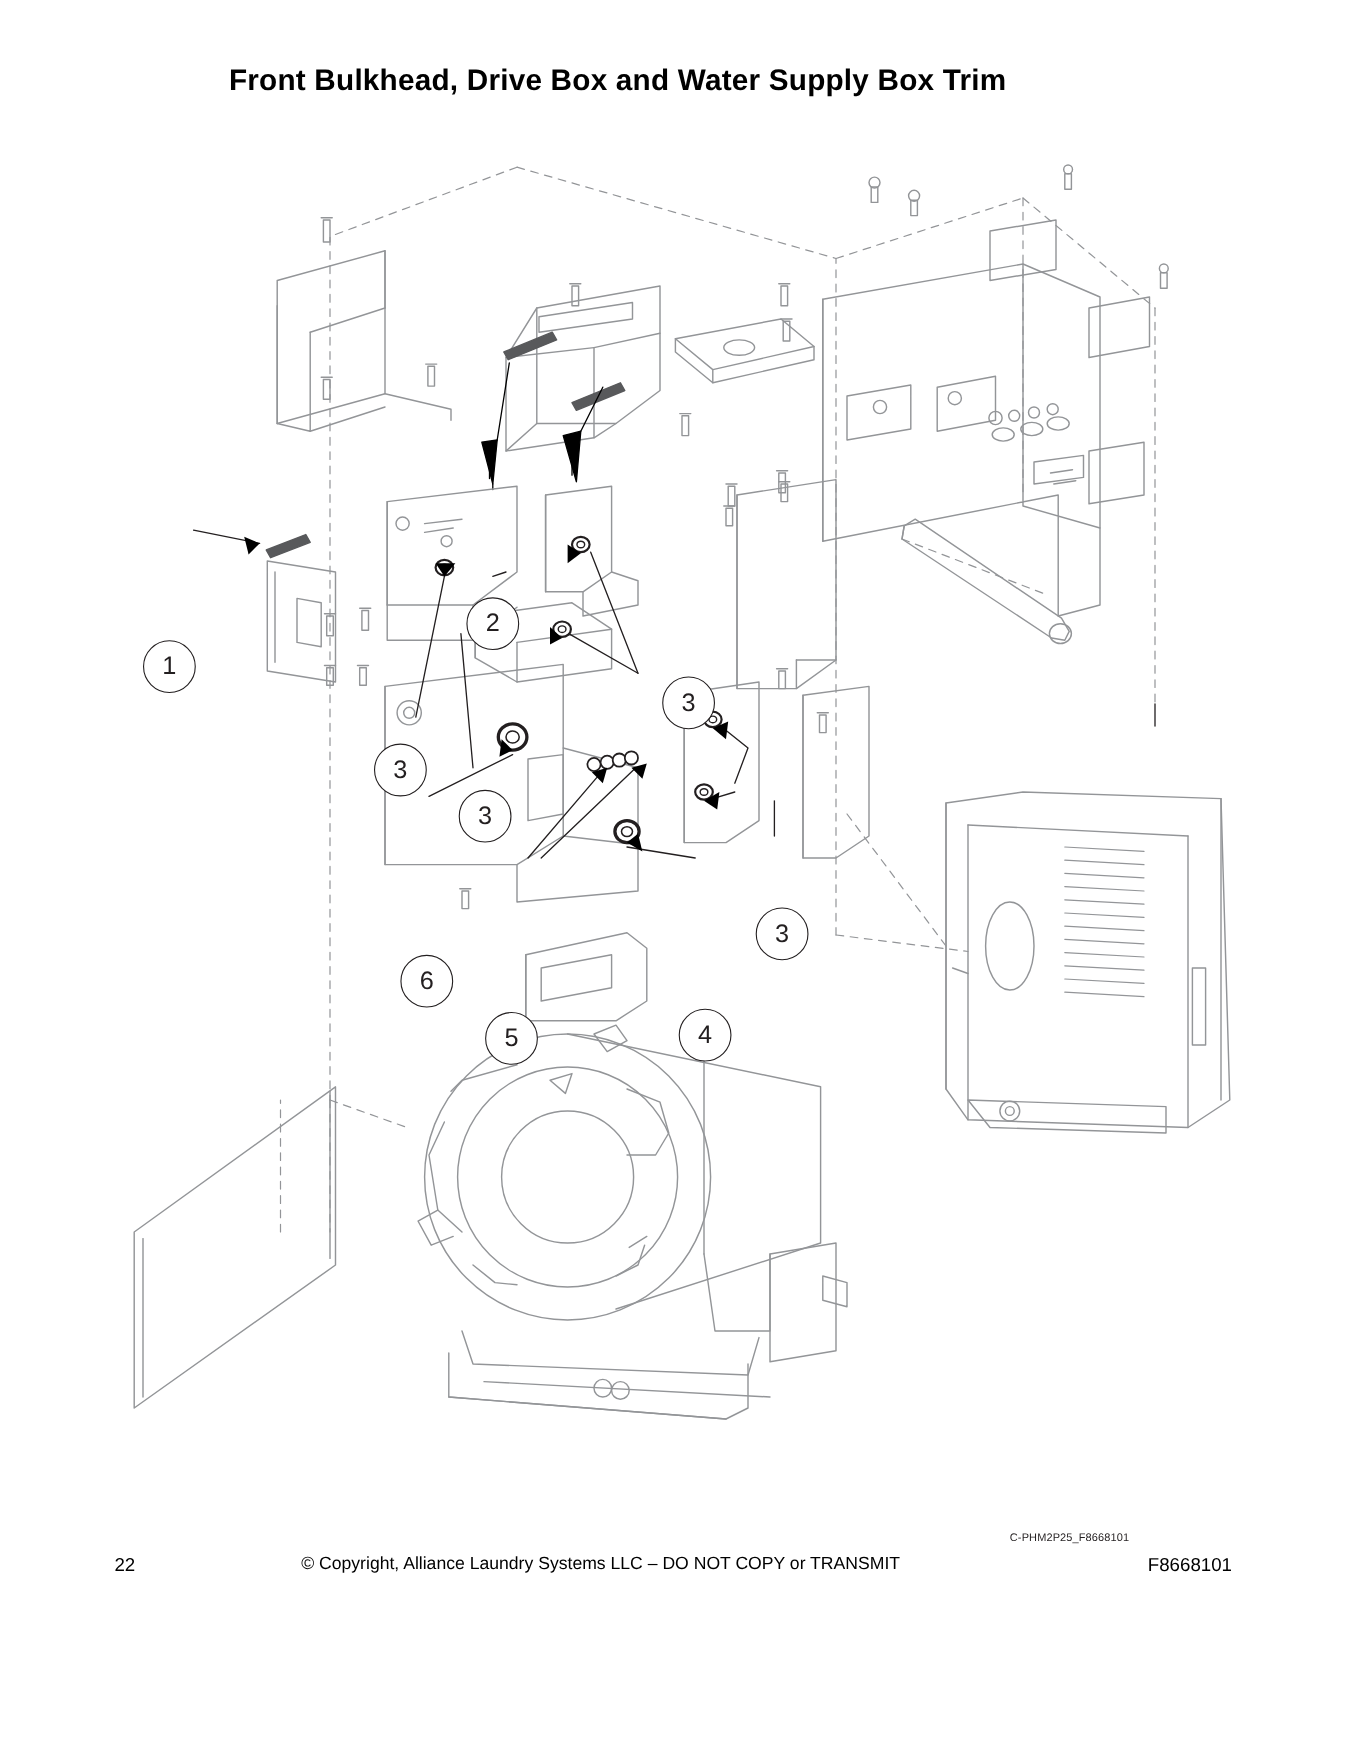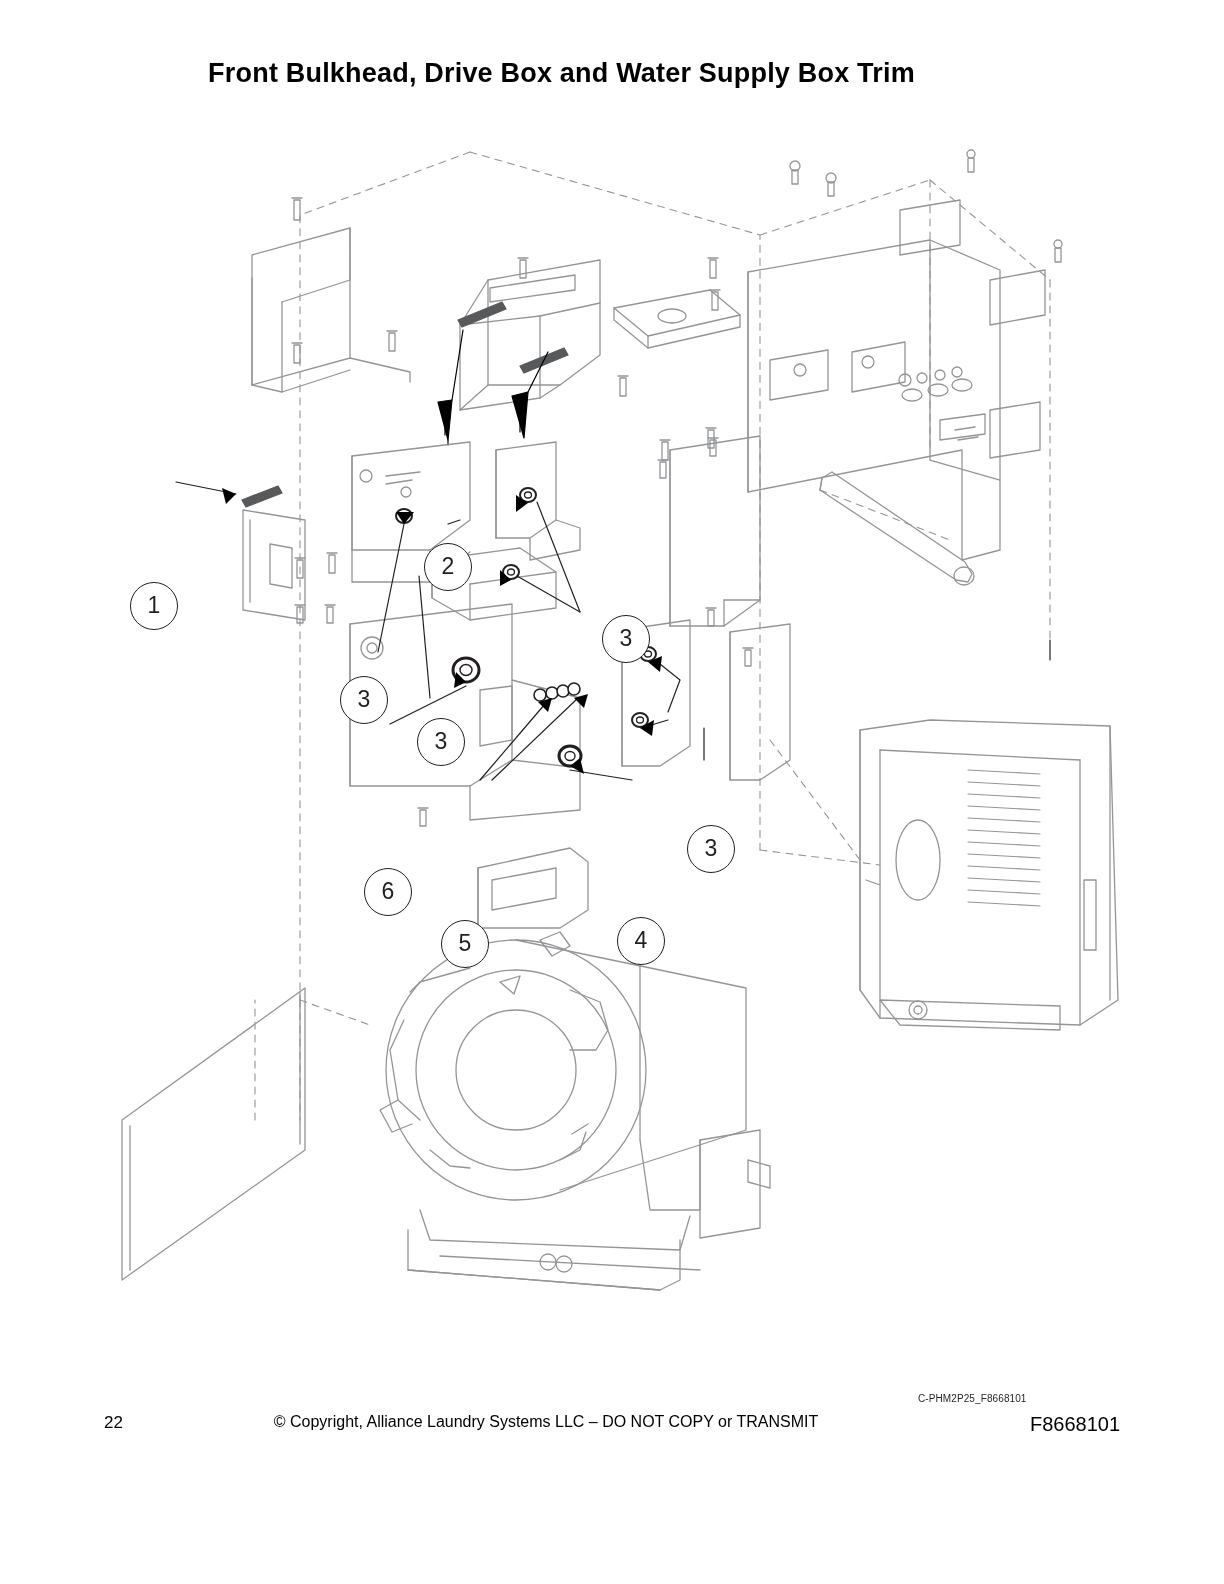--- a/index.html
+++ b/index.html
@@ -87,7 +87,7 @@
     position: absolute;
     right: 104px;
     top: 0;
-    font-size: 20px;
+    font-size: 17px;
   }
 </style>
 </head>

